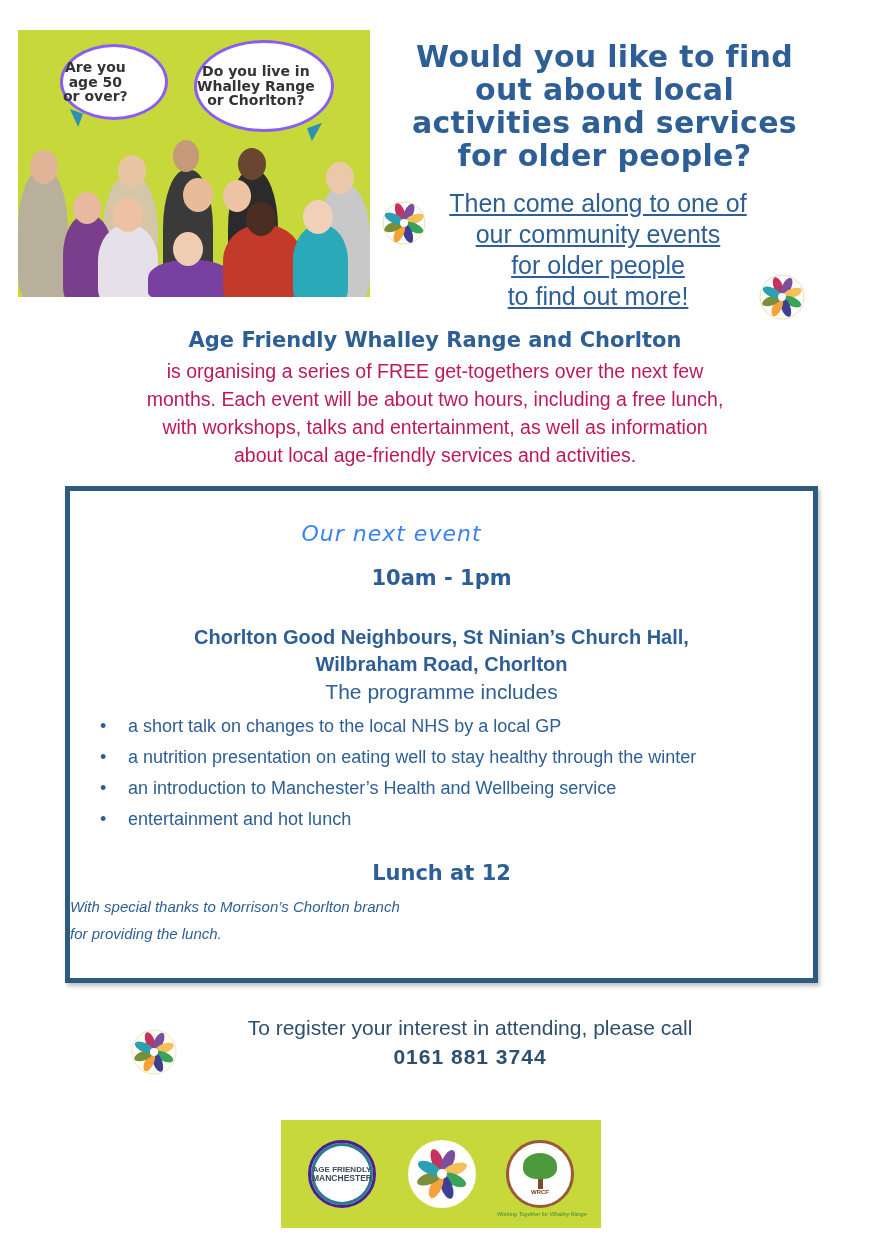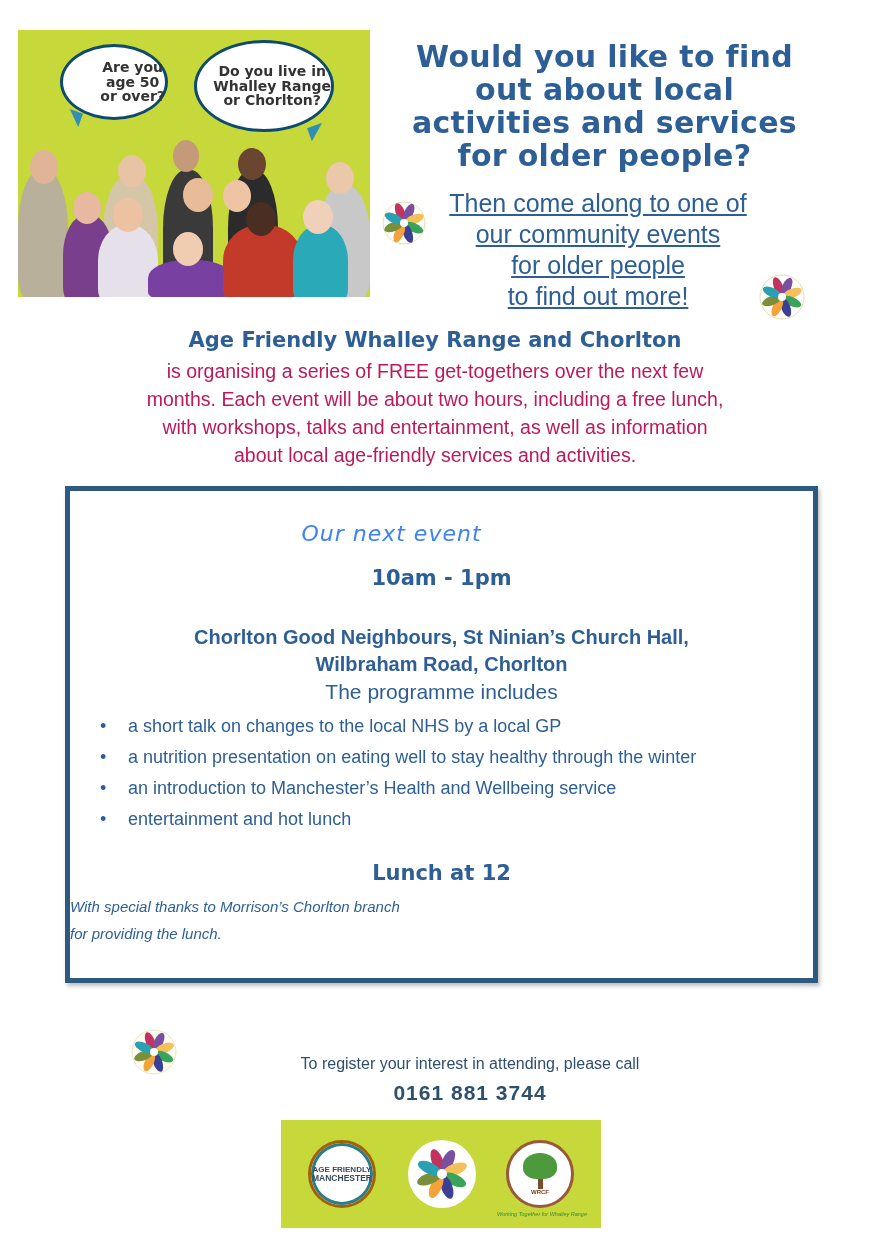--- a/index.html
+++ b/index.html
@@ -12,8 +12,8 @@
       background: #c6d83a; overflow: hidden;
     }
     .bubble {
-      position: absolute; background: #fff; border: 3px solid #0c4a6e; border-radius: 50%;
-      display: flex; align-items: center; justify-content: flex-end; text-align: center;
+      position: absolute; background: #fff; border: 3px solid #8b5cf6; border-radius: 50%;
+      display: flex; align-items: center; justify-content: flex-start; text-align: center;
       font-family: "DejaVu Sans", sans-serif; font-weight: bold; color: #333; line-height: 1.05;
     }
     .bubble.b1 { left: 42px; top: 14px; width: 108px; height: 76px; font-size: 14px; }

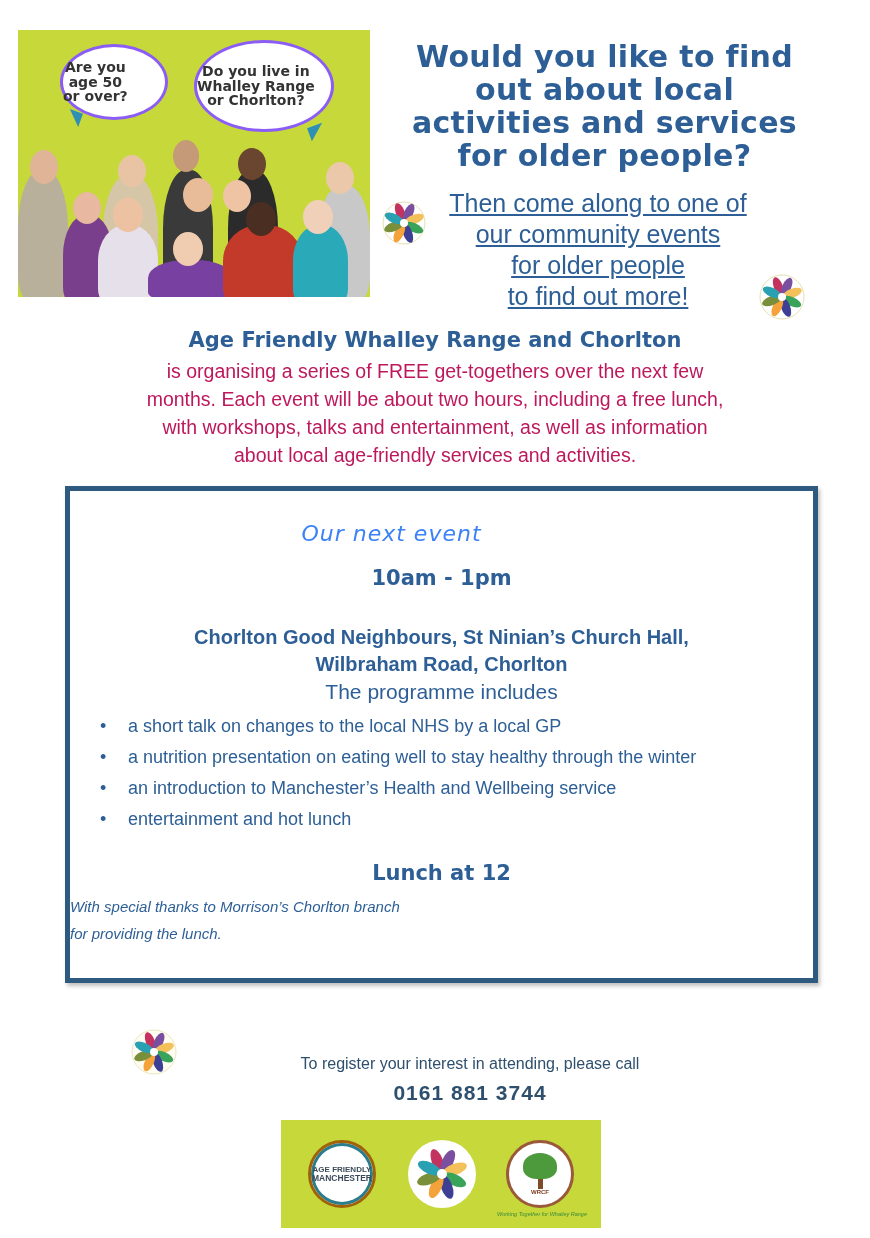--- a/index.html
+++ b/index.html
@@ -94,7 +94,7 @@
     .contact {
       position: absolute; left: 190px; top: 1013px; width: 560px; text-align: center; color: #2e4f6d;
     }
-    .contact .line { font-size: 16px; line-height: 29px; margin-top: 36px; }
+    .contact .line { font-size: 21px; line-height: 29px; }
     .contact .phone { font-weight: bold; font-size: 21px; line-height: 29px; letter-spacing: 1px; }
     .contact .email { font-size: 21px; line-height: 29px; text-decoration: underline; color: #2e4f6d; cursor: pointer; }
 

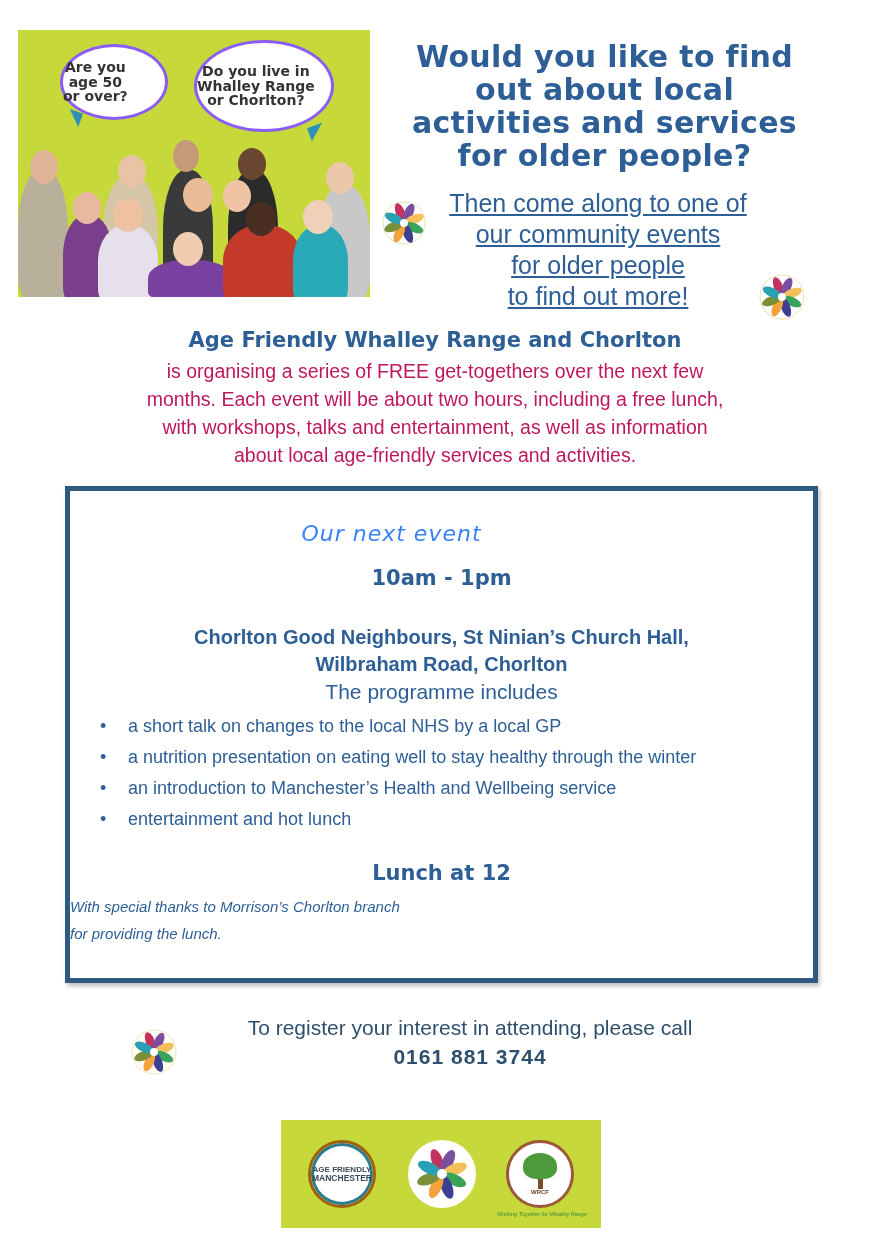--- a/index.html
+++ b/index.html
@@ -106,7 +106,7 @@
       position: absolute; top: 20px; width: 68px; height: 68px; border-radius: 50%; background: #fff;
       display: flex; align-items: center; justify-content: center; flex-direction: column;
     }
-    .logo.afm { left: 27px; border: 3px solid #a16207; box-shadow: inset 0 0 0 3px #2a7d8c; }
+    .logo.afm { left: 27px; border: 3px solid #4c1d95; box-shadow: inset 0 0 0 3px #2a7d8c; }
     .logo.afm span { font-weight: bold; color: #3b4a5a; text-align: center; line-height: 1; }
     .logo.afm .l1 { font-size: 8px; }
     .logo.afm .l2 { font-size: 8.5px; }

